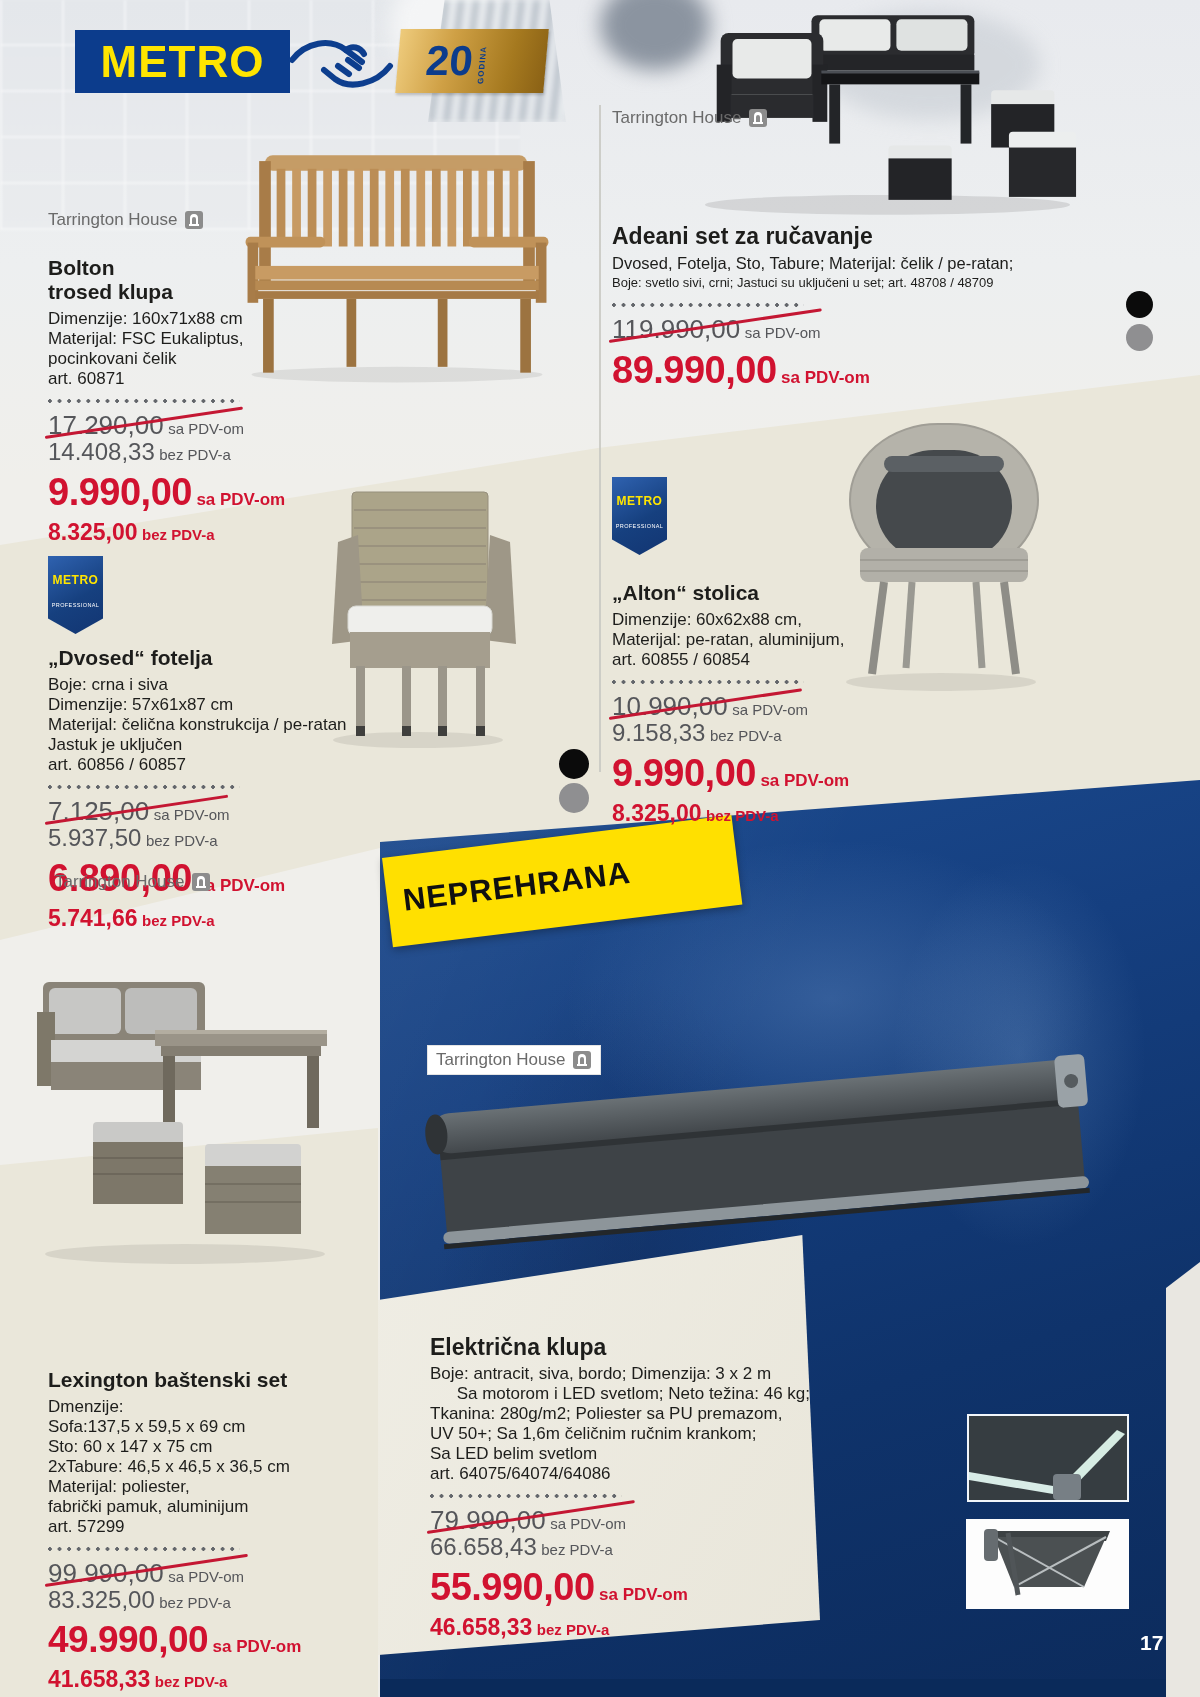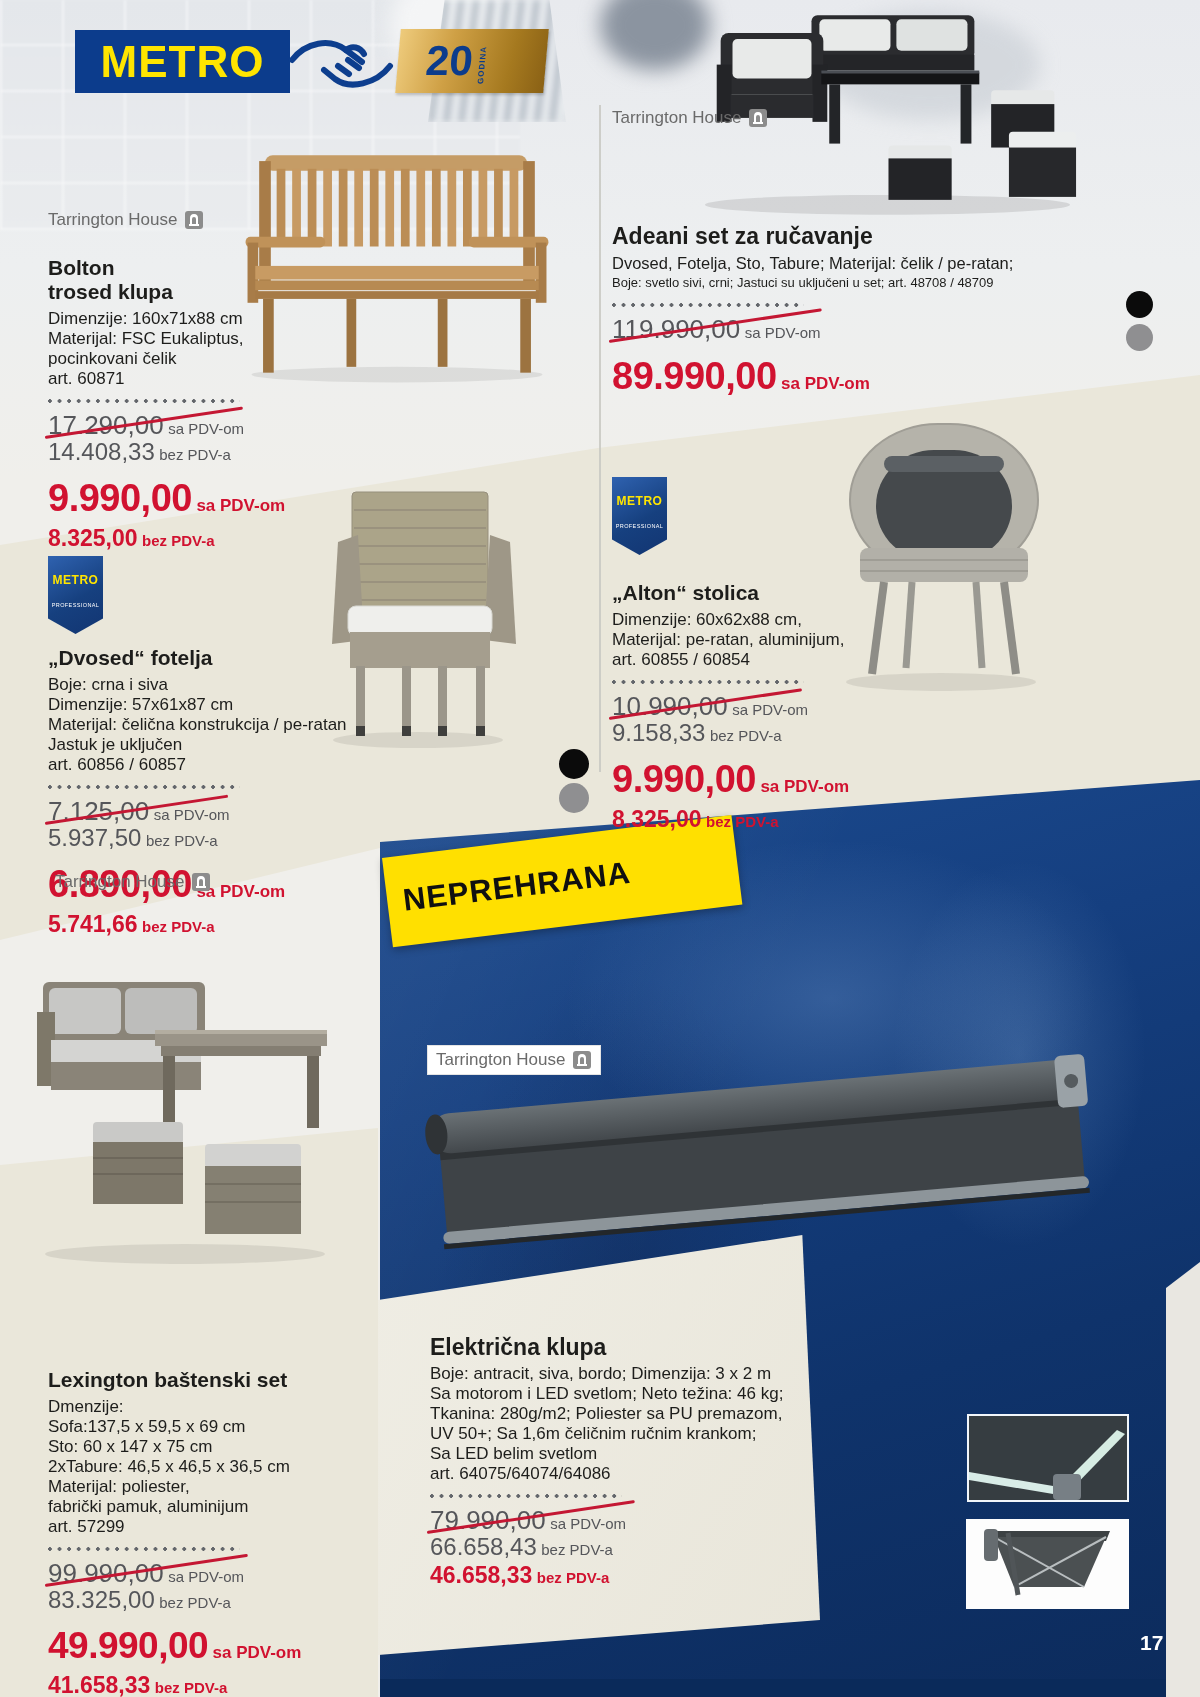--- a/index.html
+++ b/index.html
@@ -61,7 +61,7 @@
   .op-suf{font-size:15px;color:var(--gray);}
   .strike{position:absolute;height:3px;background:var(--strike);left:-3px;top:22px;
     transform:rotate(-8.5deg);transform-origin:left center;border-radius:2px;}
-  .new-price{margin-top:14px;line-height:36px;}
+  .new-price{margin-top:8px;line-height:36px;}
   .np-gross{font-size:38px;font-weight:800;color:var(--red);letter-spacing:-.5px;}
   .np-suf{font-size:17px;font-weight:700;color:var(--red);}
   .new-net{margin-top:2px;line-height:24px;}

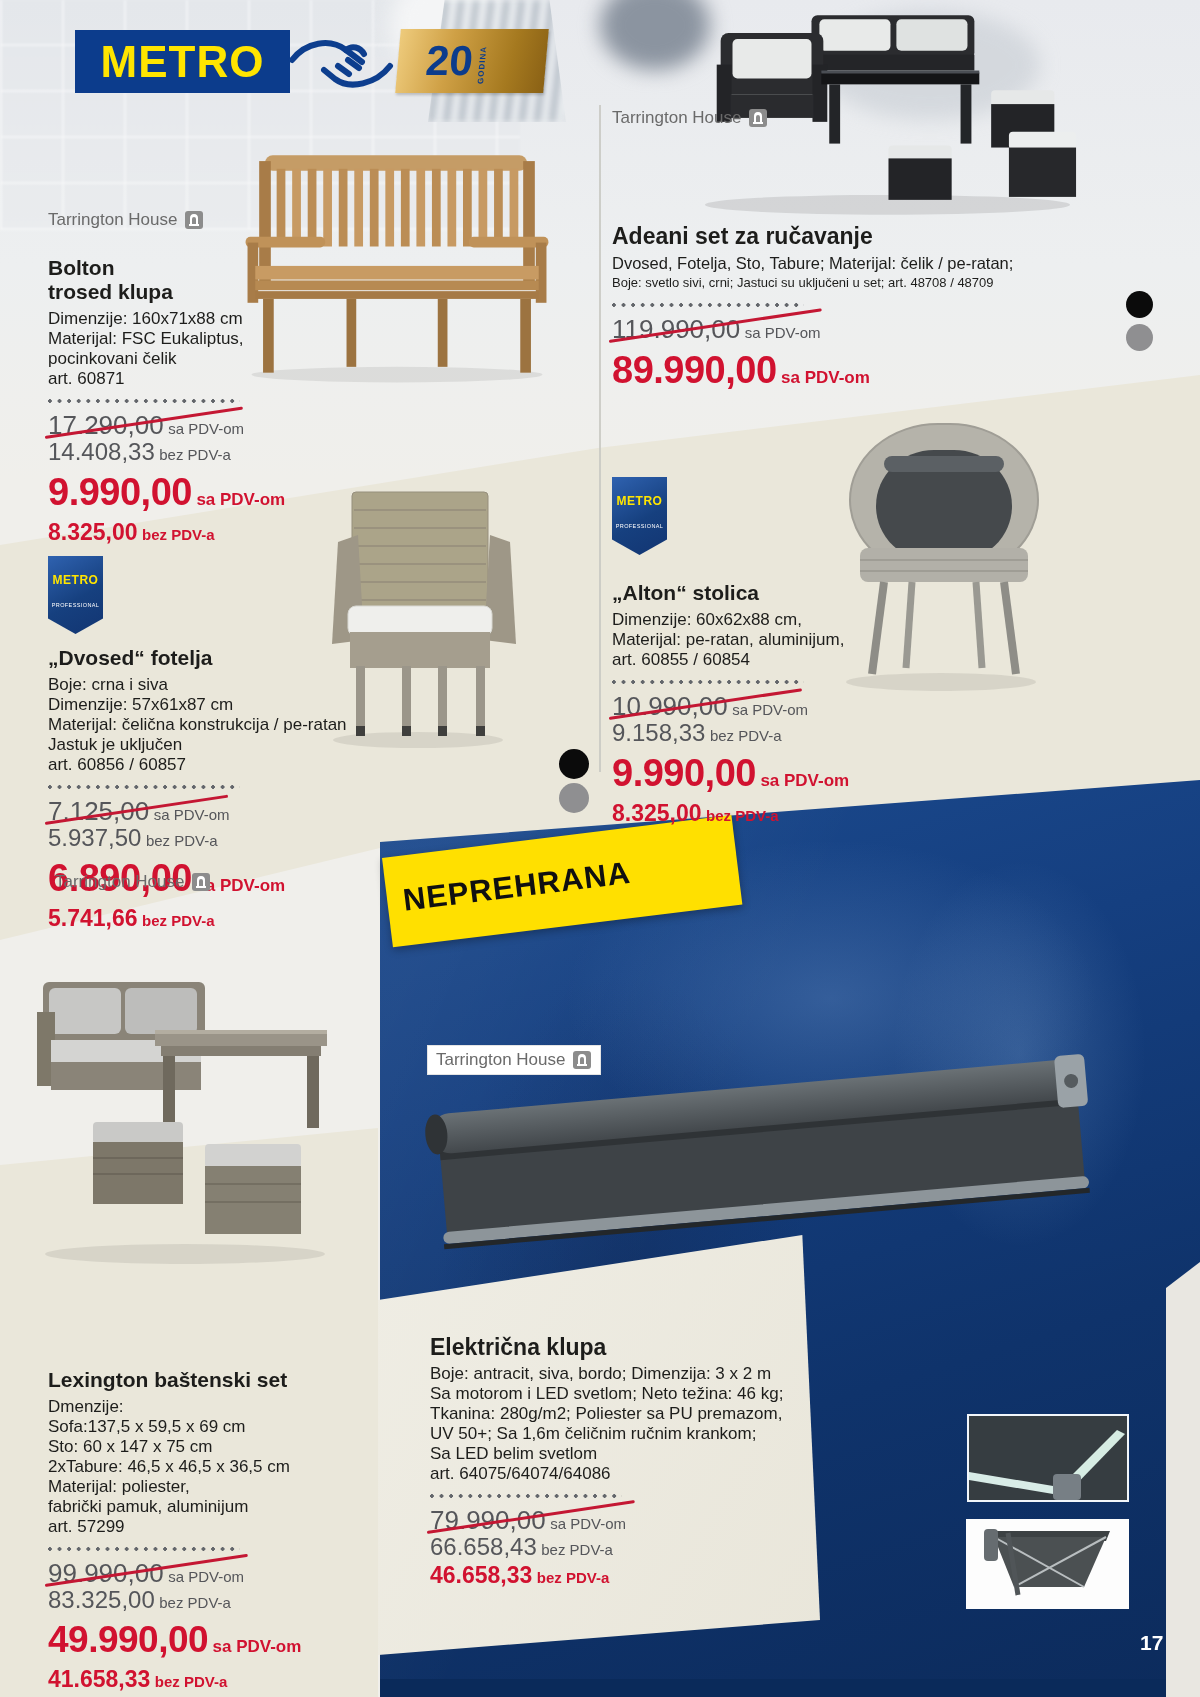--- a/index.html
+++ b/index.html
@@ -463,7 +463,7 @@
   <section class="product" id="prod-tenda" style="left:430px;top:1331px;width:380px;">
     <h2 class="p-title big">Električna klupa</h2>
     <div class="detail" style="white-space:nowrap;">Boje: antracit, siva, bordo; Dimenzija: 3 x 2 m</div>
-    <div class="detail" style="white-space:nowrap;">Sa motorom i LED svetlom; Neto težina: 46 kg;</div>
+    <div class="detail" style="white-space:nowrap;text-align:right;">Sa motorom i LED svetlom; Neto težina: 46 kg;</div>
     <div class="detail" style="white-space:nowrap;">Tkanina: 280g/m2; Poliester sa PU premazom,</div>
     <div class="detail" style="white-space:nowrap;">UV 50+; Sa 1,6m čeličnim ručnim krankom;</div>
     <div class="detail">Sa LED belim svetlom</div>

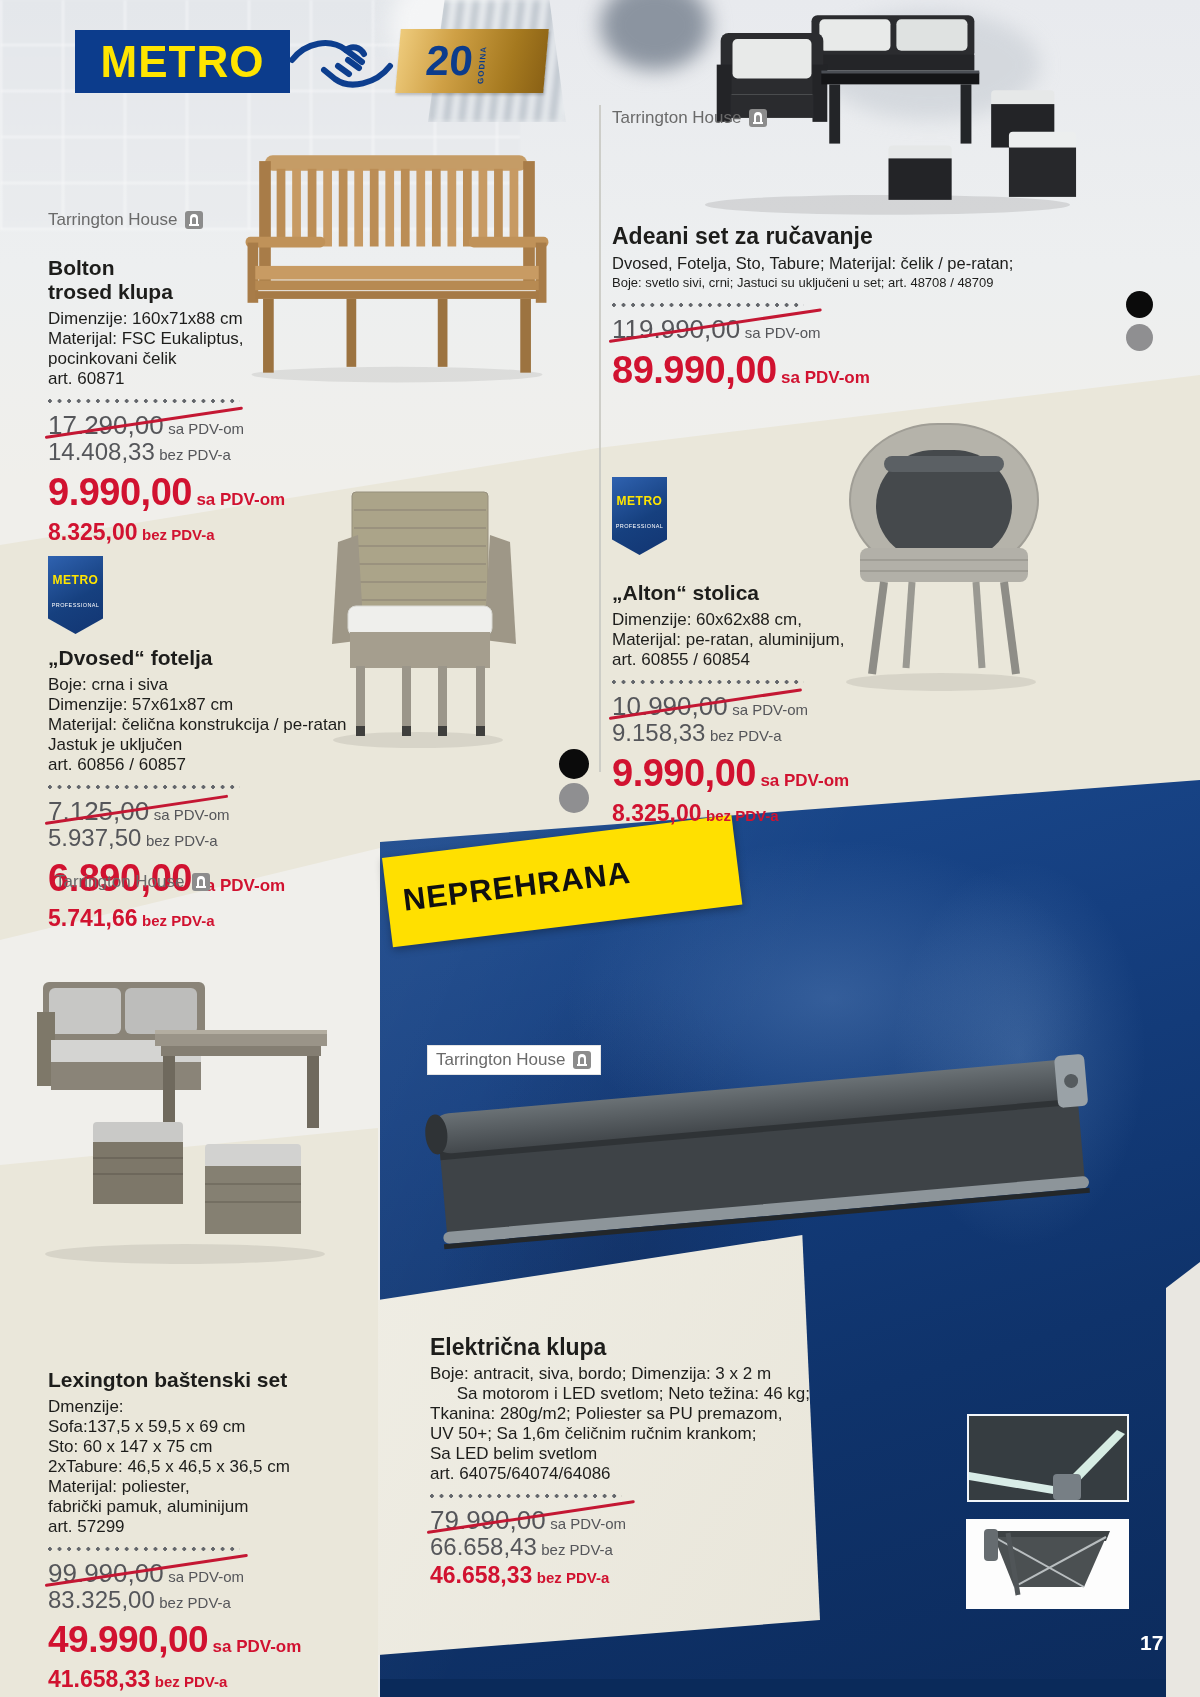--- a/index.html
+++ b/index.html
@@ -474,6 +474,10 @@
       <div class="op-line net"><span class="op-num">66.658,43</span> <span class="op-suf">bez PDV-a</span></div>
       <span class="strike" style="width:210px;"></span>
     </div>
+    <div class="new-price">
+      <span class="np-gross">55.990,00</span>
+      <span class="np-suf">sa PDV-om</span>
+    </div>
     <div class="new-net">
       <span class="nn-num">46.658,33</span>
       <span class="nn-suf">bez PDV-a</span>

